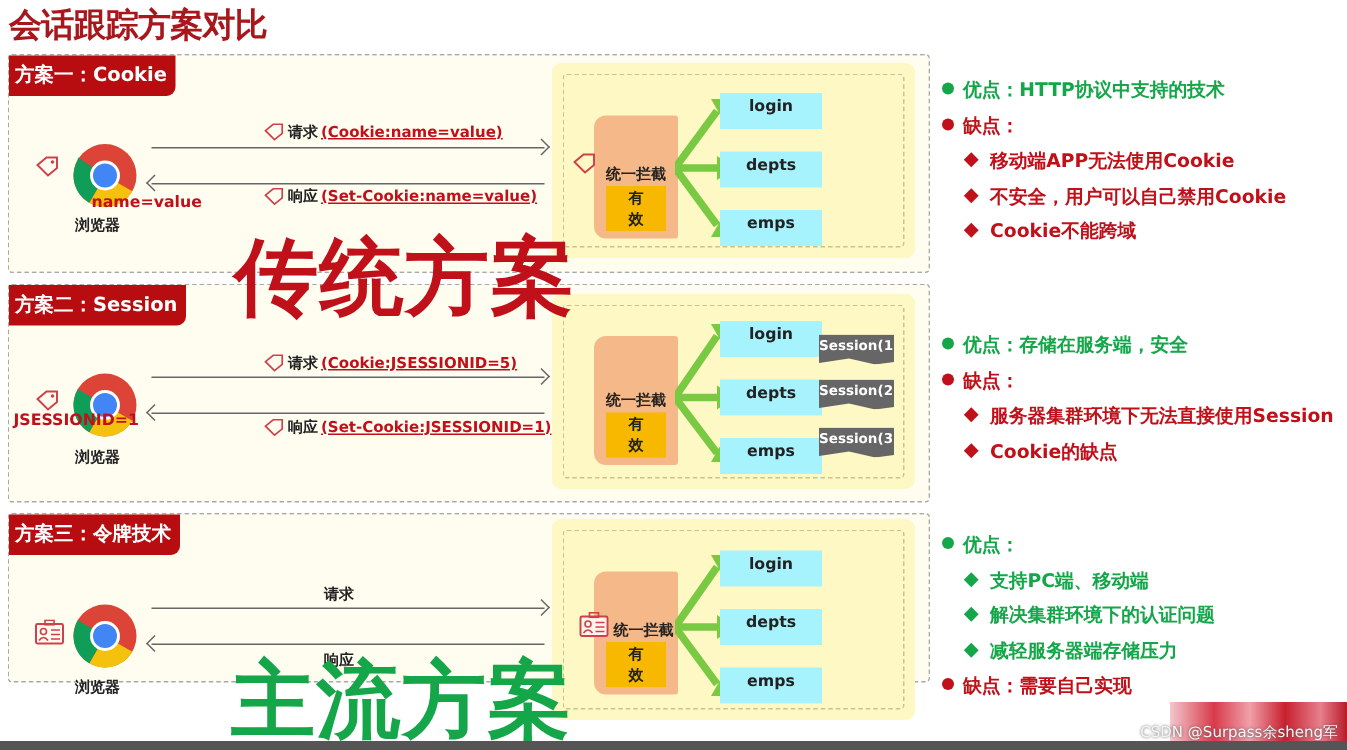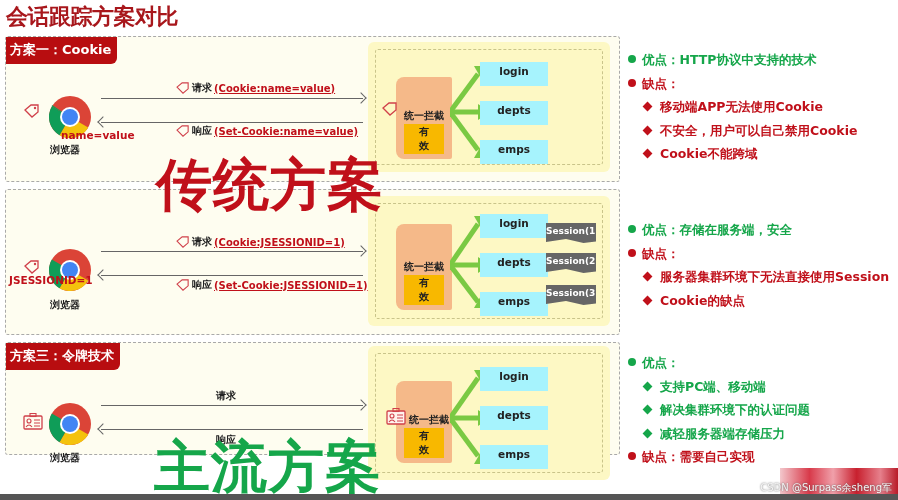--- a/index.html
+++ b/index.html
@@ -217,6 +217,7 @@
 </div>
 
 <div class="card card-2">
+  <div class="card-tag">方案二：Session</div>
 
   <svg class="tag-icon" style="left:18px;top:70px;" viewBox="0 0 16 14">
     <path d="M1 6 L7 1 L14 1 L14 8 L8 13 Z" fill="none" stroke="#d0404a" stroke-width="1.3"></path>

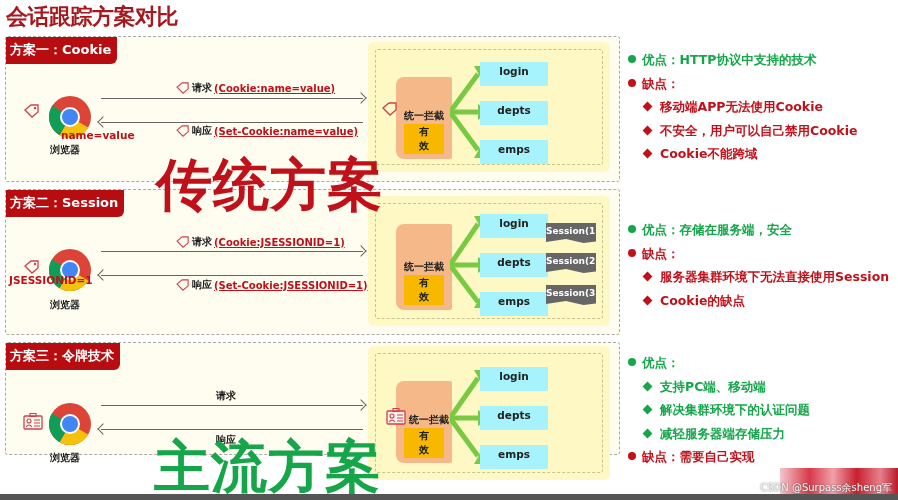--- a/index.html
+++ b/index.html
@@ -238,7 +238,7 @@
         <path d="M1 6 L7 1 L14 1 L14 8 L8 13 Z" fill="none" stroke="#d0404a" stroke-width="1.3"></path>
       </svg>
     <span class="k">请求</span>
-      <span class="v">(Cookie:JSESSIONID=1)</span>
+      <span class="v">(Cookie:JSESSIONID=5)</span>
   </div>
   <div class="arrow-line" style="left:95px;top:61px;width:262px;">
       <div class="arrow-head-r"></div>

